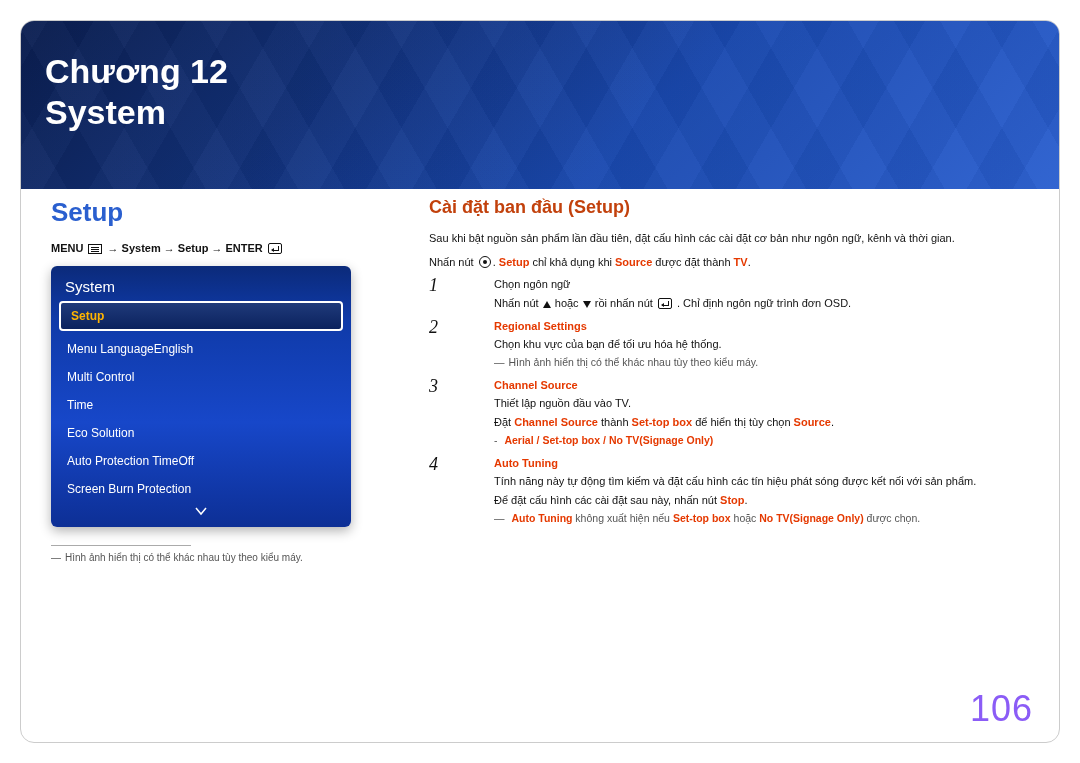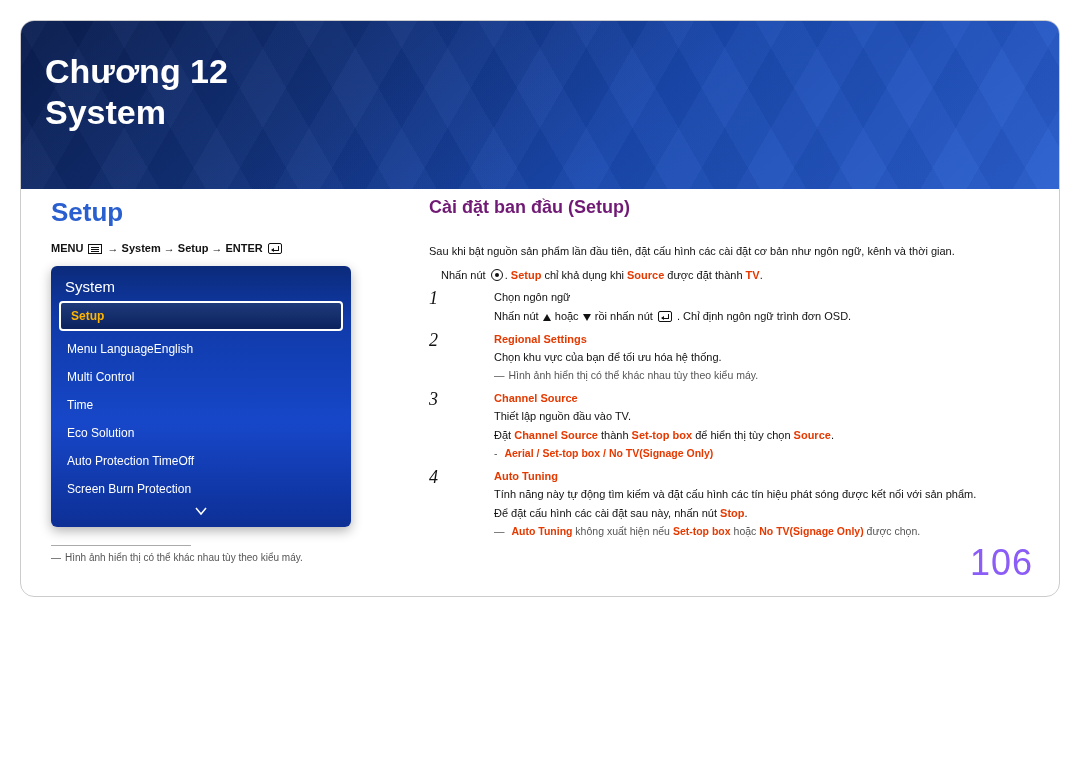--- a/index.html
+++ b/index.html
@@ -7,7 +7,7 @@
   .page {
     position: relative;
     width: 1040px;
-    height: 577px;
+    height: 723px;
     margin: 20px;
     border: 1px solid #ccc;
     border-radius: 14px;

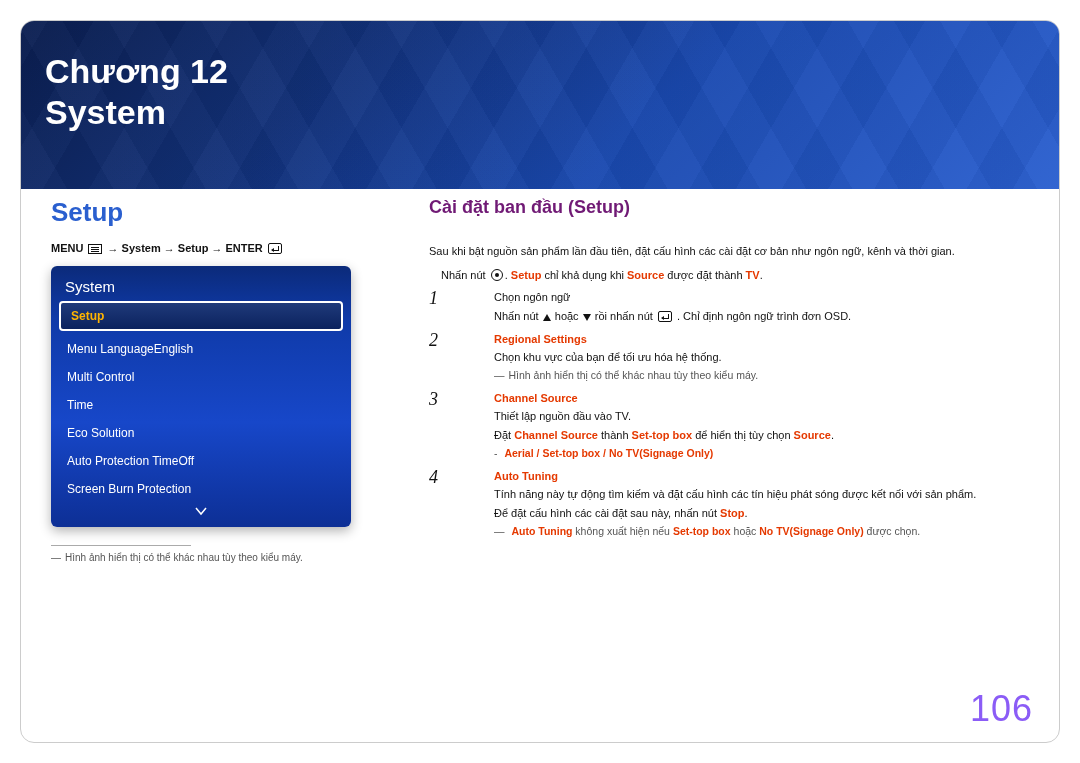--- a/index.html
+++ b/index.html
@@ -137,8 +137,8 @@
   .right-heading {
     font-size: 18px;
     font-weight: 700;
-    color: #701a75;
-    margin-bottom: 25px;
+    color: #c2410c;
+    margin-bottom: 12px;
   }
   .body-text { font-size: 11px; color: #111; line-height: 1.6; }
   .red { color: #e53900; font-weight: 700; }

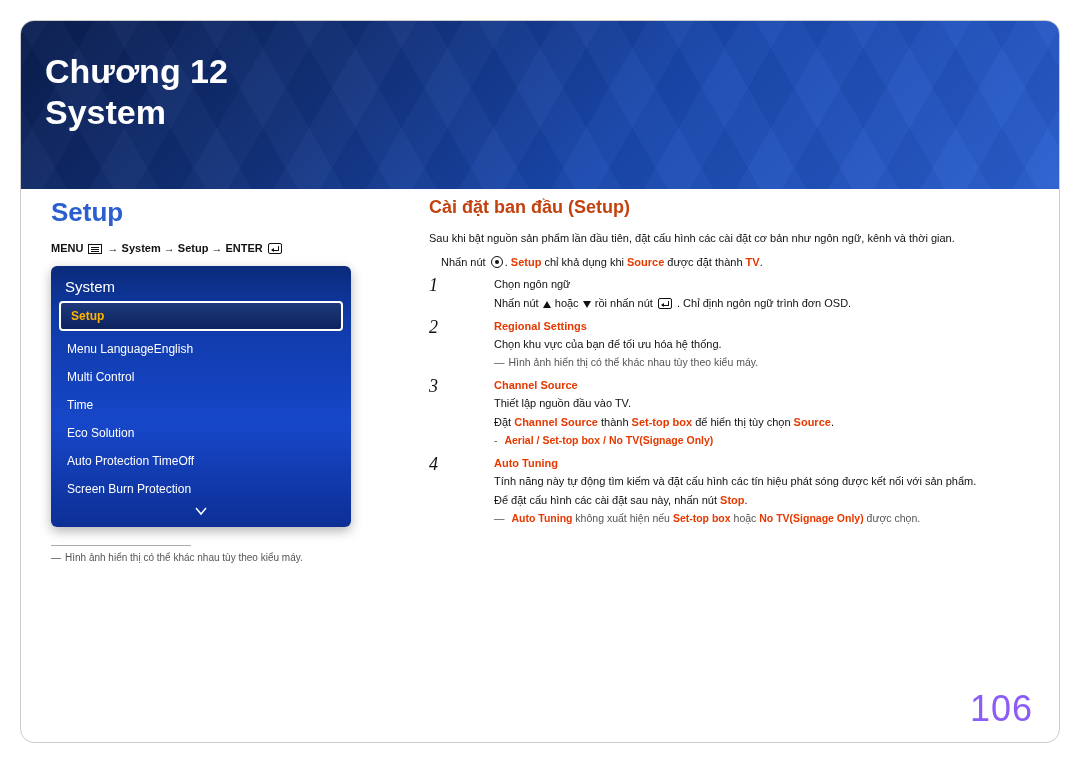--- a/index.html
+++ b/index.html
@@ -246,7 +246,7 @@
       <div class="right-heading">Cài đặt ban đầu (Setup)</div>
 
       <div class="body-text">Sau khi bật nguồn sản phẩm lần đầu tiên, đặt cấu hình các cài đặt cơ bản như ngôn ngữ, kênh và thời gian.</div>
-      <div class="body-text" style="margin-top:6px;margin-left:12px;">
+      <div class="body-text" style="margin-top:6px;">
         <span>Nhấn nút </span>
         <span class="circle-icon"></span>.
         <span class="red">Setup</span><span> chỉ khả dụng khi </span><span class="red">Source</span><span> được đặt thành </span><span class="red">TV</span>.

